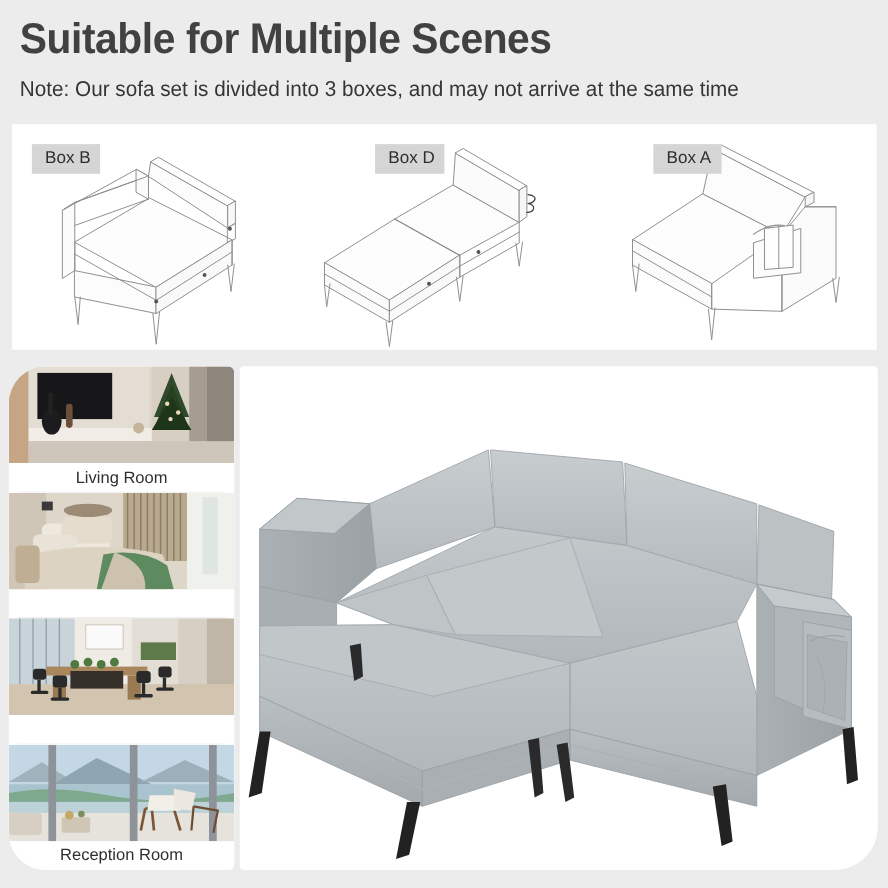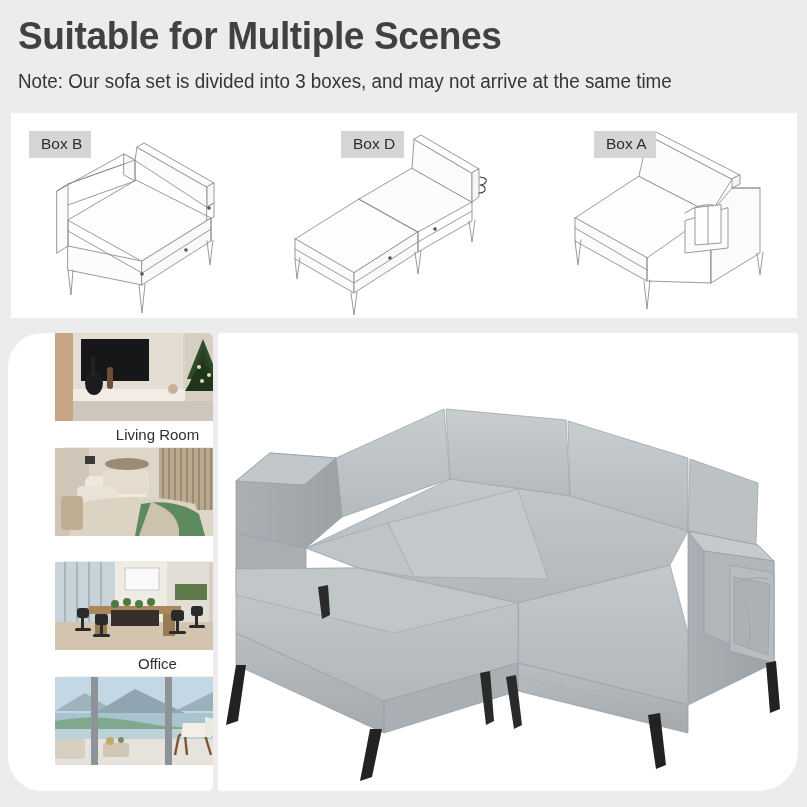--- a/index.html
+++ b/index.html
@@ -54,7 +54,7 @@
     border-radius:34px 6px 6px 34px;
     overflow:hidden;
   }
-  .thumb{position:relative;width:205px;height:114.5px;overflow:hidden;background:#fff;margin-left:47px;}
+  .thumb{position:relative;width:205px;height:114.5px;overflow:hidden;background:#fff;}
   .thumb-img{position:absolute;left:0;top:0;width:205px;height:88px;overflow:hidden;}
   .thumb-label{
     position:absolute;left:0;top:88px;width:205px;height:26.5px;

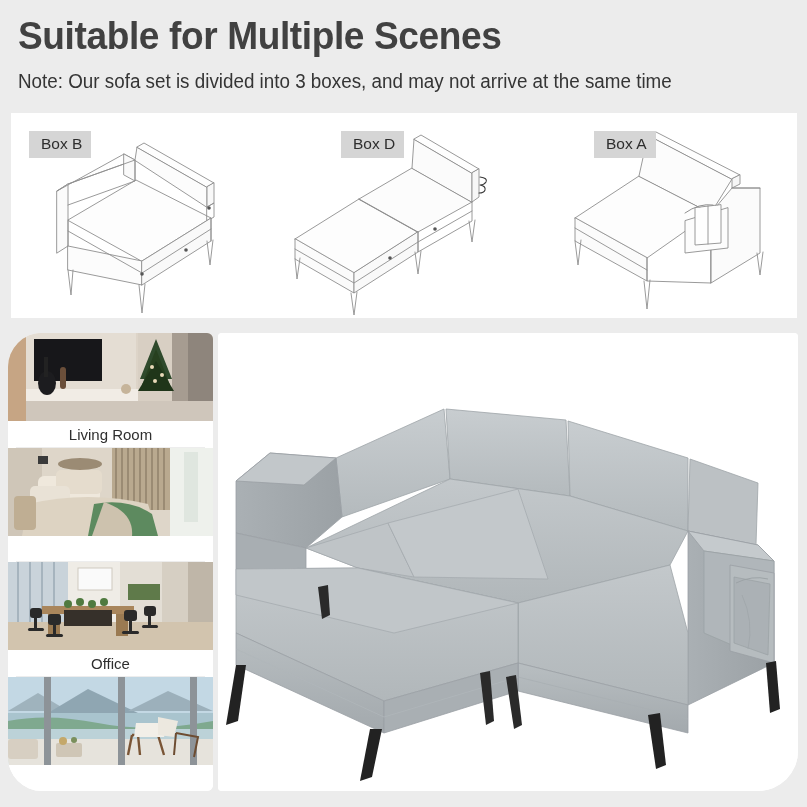--- a/index.html
+++ b/index.html
@@ -290,7 +290,6 @@
           <rect x="120" y="22" width="32" height="16" fill="#5f7a4a"></rect>
         </svg>
       </div>
-      <div class="thumb-label">Office</div>
       <div class="thumb-sep"></div>
     </div>
 

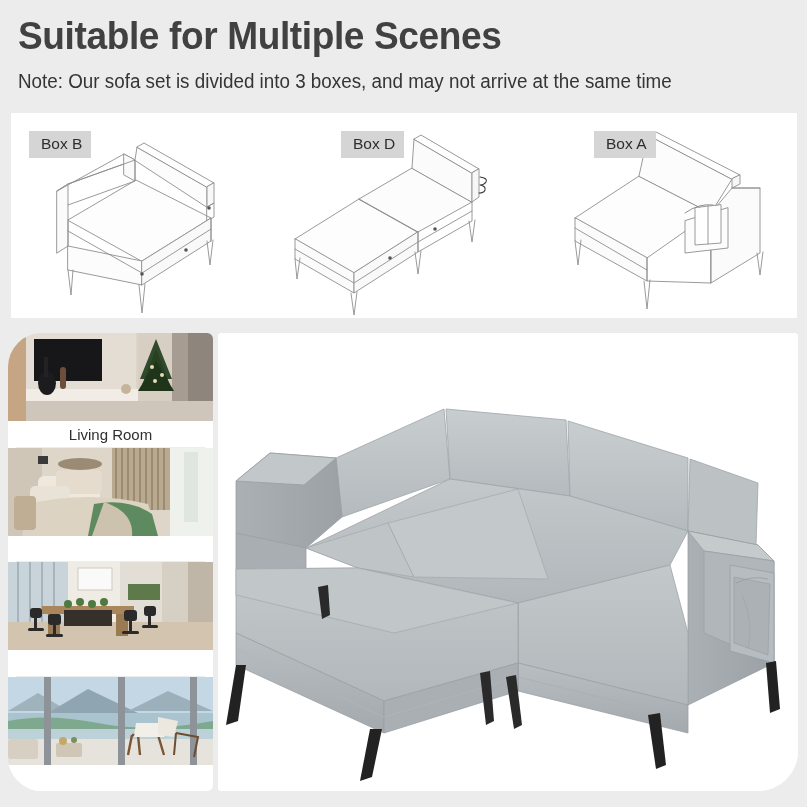--- a/index.html
+++ b/index.html
@@ -326,6 +326,7 @@
           </g>
         </svg>
       </div>
+      <div class="thumb-label">Reception Room</div>
     </div>
   </div>
 

